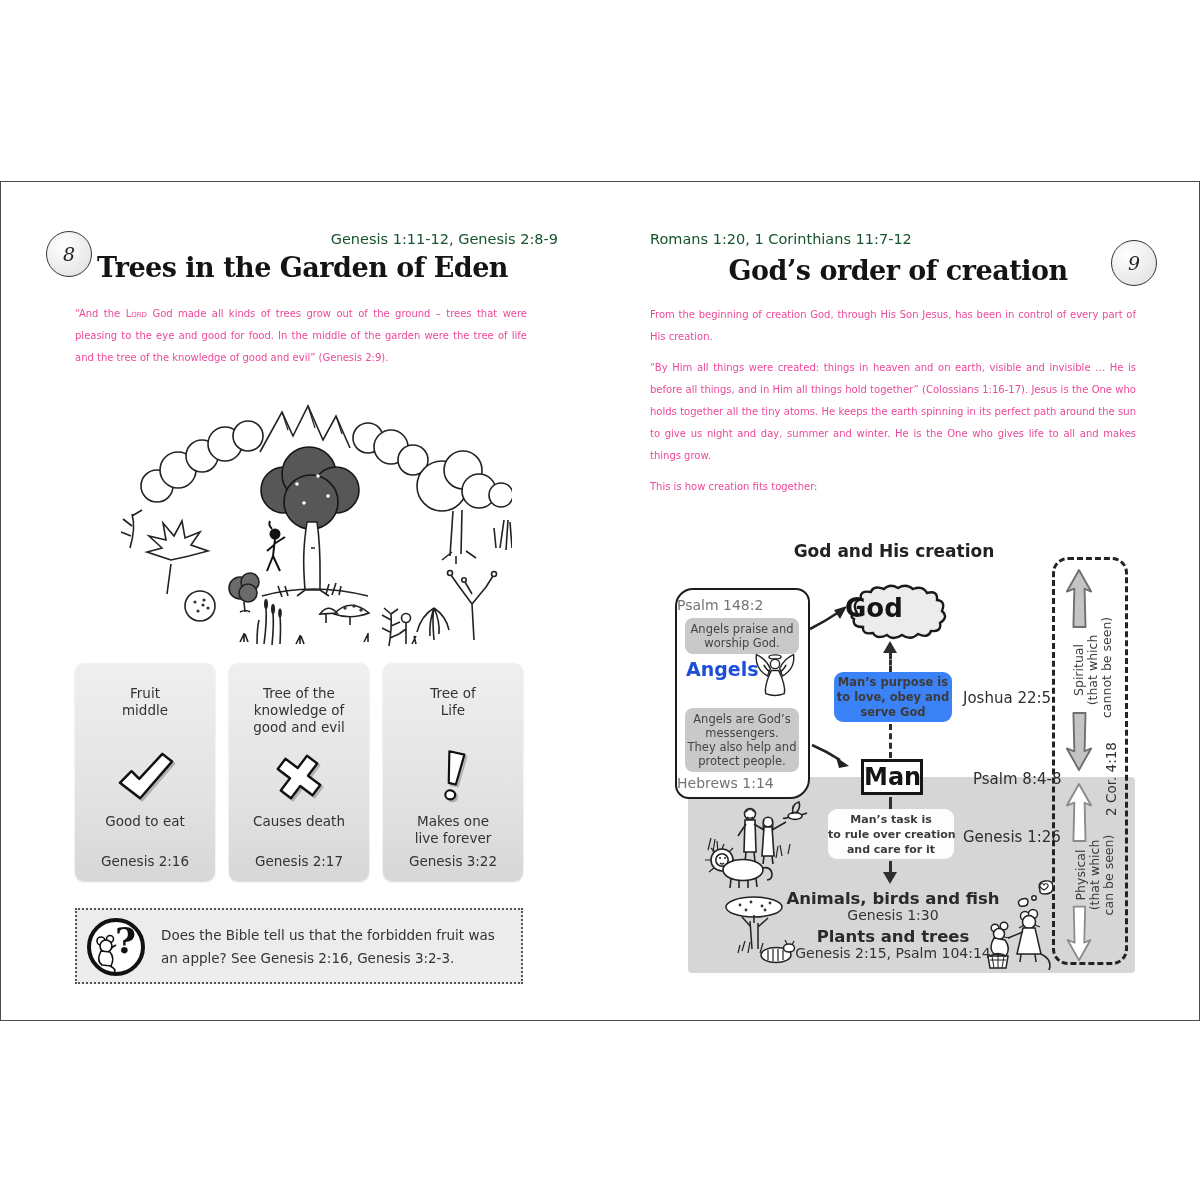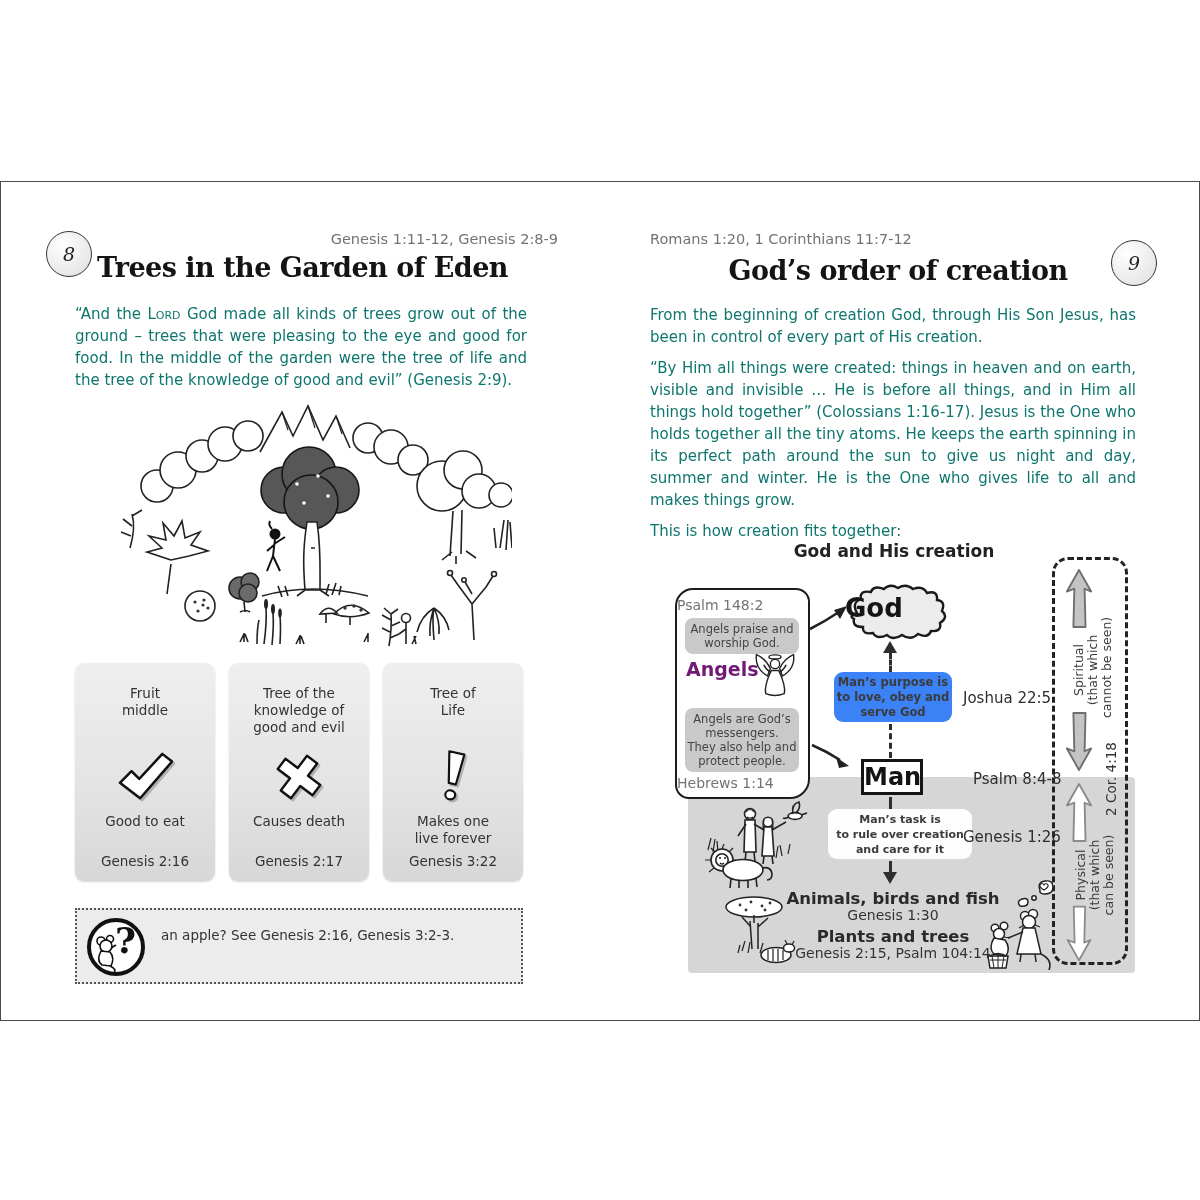--- a/index.html
+++ b/index.html
@@ -11,7 +11,7 @@
            background:radial-gradient(circle at 35% 30%, #ffffff 0%, #e3e3e3 85%);
            display:flex;align-items:center;justify-content:center;
            font-family:"DejaVu Serif",serif;font-style:italic;font-size:19px;color:#222;}
-  .scripref{font-size:14.5px;color:#737373;}
+  .scripref{font-size:14.5px;color:#14532d;}
   .pagetitle{font-family:"DejaVu Serif",serif;font-weight:bold;font-size:27px;color:#141414;
              text-align:center;letter-spacing:-0.5px;}
   .bodytext{font-size:15px;line-height:22px;text-align:justify;color:#0f766e;}

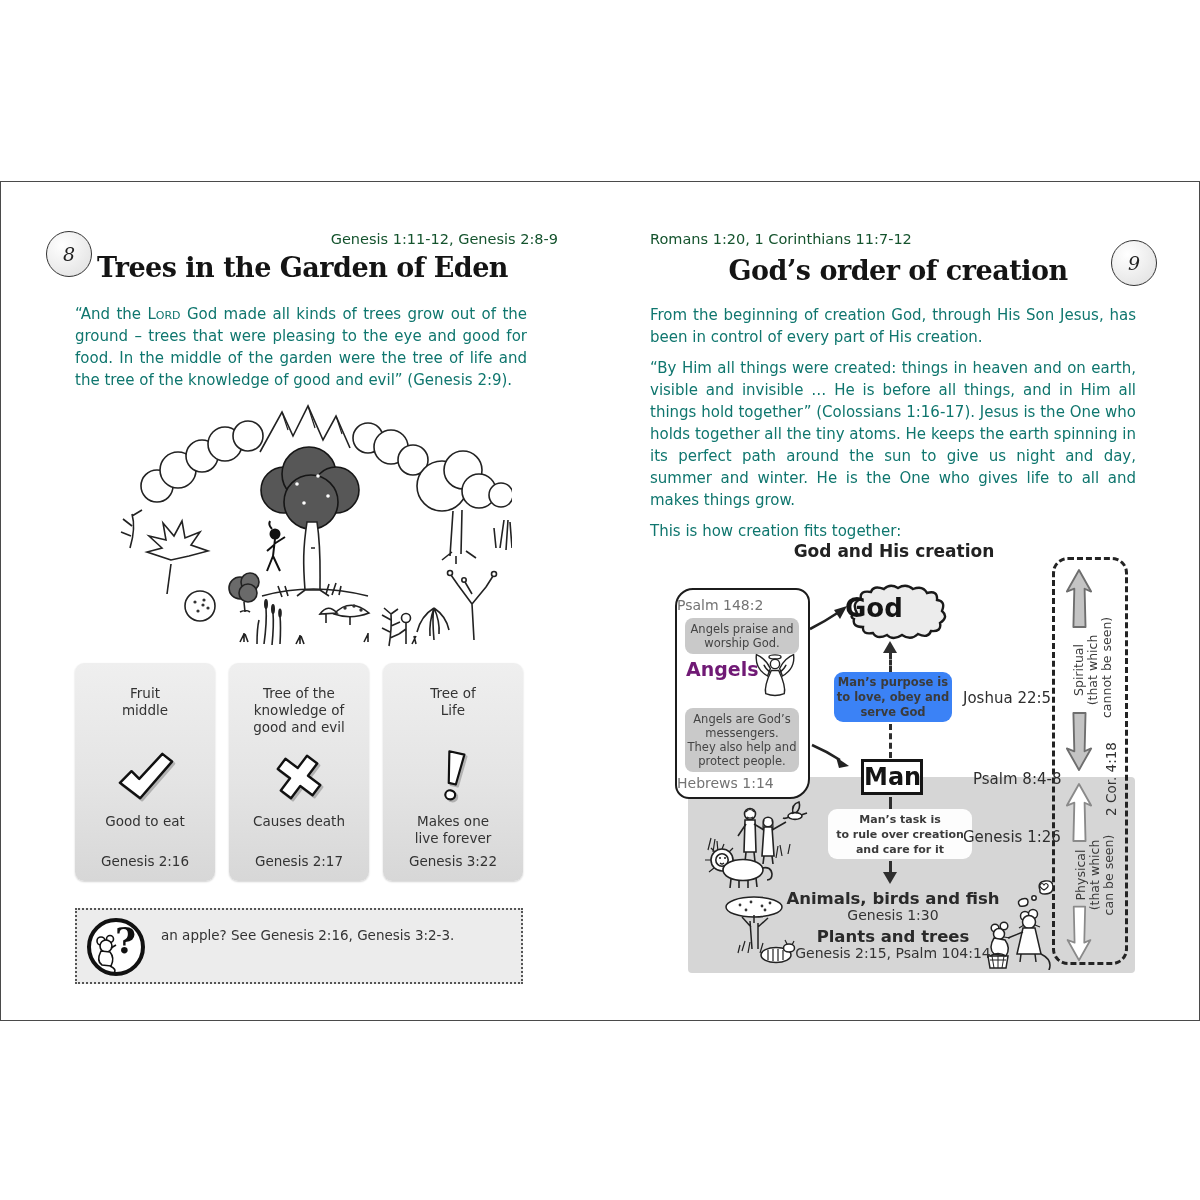--- a/index.html
+++ b/index.html
@@ -14,7 +14,7 @@
   .scripref{font-size:14.5px;color:#14532d;}
   .pagetitle{font-family:"DejaVu Serif",serif;font-weight:bold;font-size:27px;color:#141414;
              text-align:center;letter-spacing:-0.5px;}
-  .bodytext{font-size:15px;line-height:22px;text-align:justify;color:#0f766e;}
+  .bodytext{font-size:10px;line-height:22px;text-align:justify;color:#ec4899;}
   .bodytext p{margin:0 0 9px 0;}
   .smallcaps{font-variant:small-caps;}
   

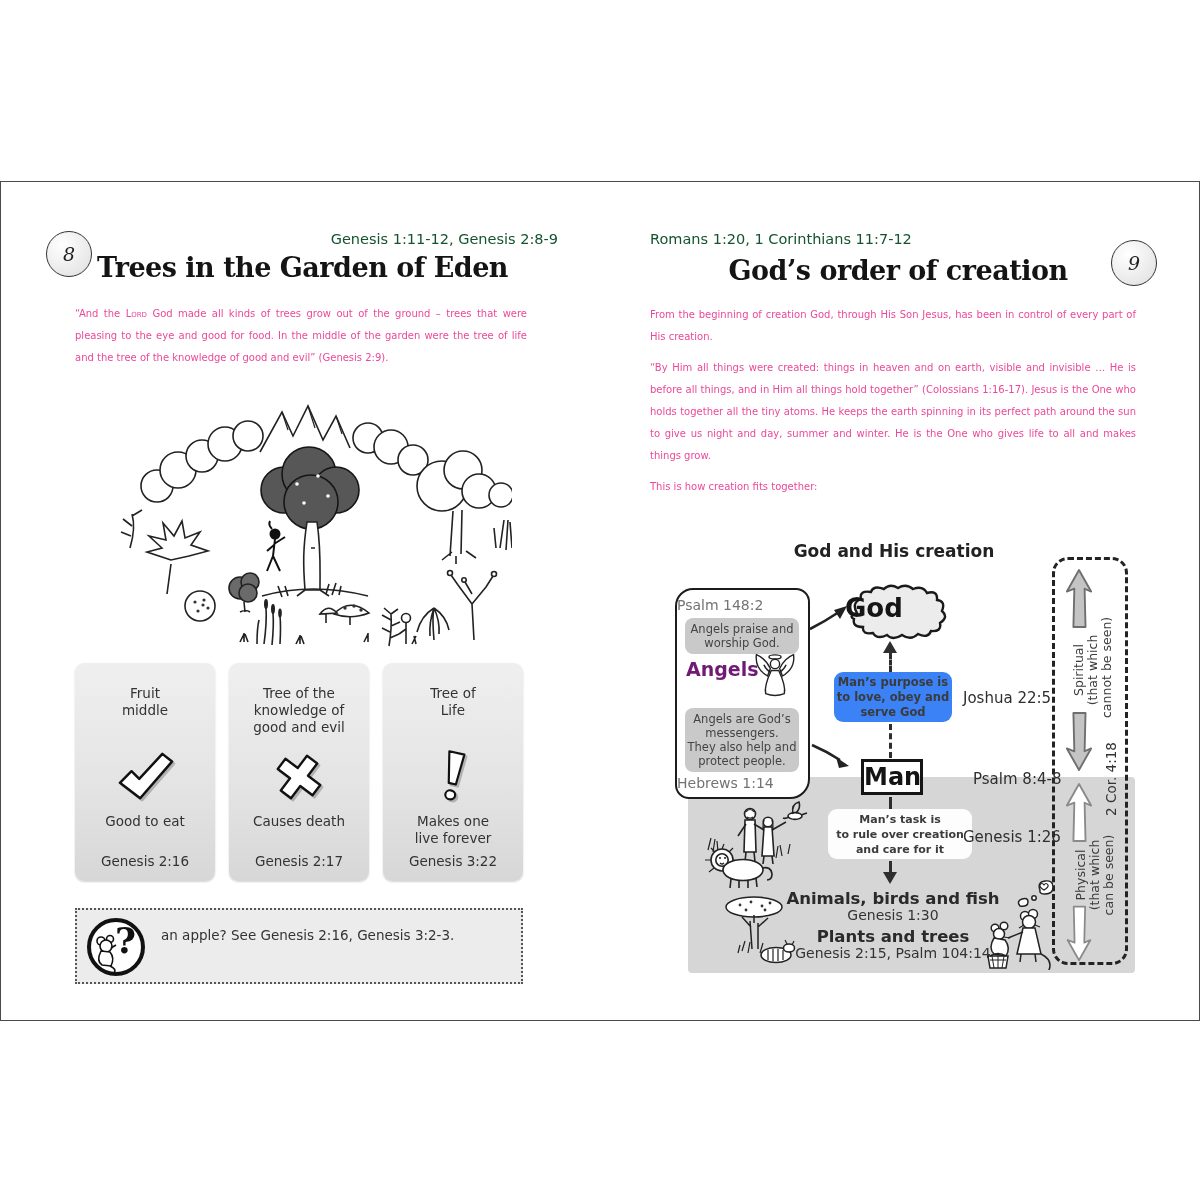--- a/index.html
+++ b/index.html
@@ -43,7 +43,7 @@
   .panelref{position:absolute;width:100%;font-size:14px;color:#737373;}
   .panelnote{position:absolute;left:8px;width:114px;background:#c9c9c9;border-radius:8px;
              text-align:center;font-size:11.5px;line-height:14px;color:#444;padding:4px 0;}
-  .angels-label{position:absolute;left:9px;top:68px;font-weight:bold;font-size:19px;color:#701a75;}
+  .angels-label{position:absolute;left:9px;top:68px;font-weight:bold;font-size:19px;color:#1d4ed8;}
   .gbox{position:absolute;text-align:center;font-weight:bold;font-size:11.5px;line-height:15px;color:#3b3b3b;
         border-radius:9px;z-index:3;box-sizing:border-box;padding-top:3px;}
   .gbox div{white-space:nowrap;}

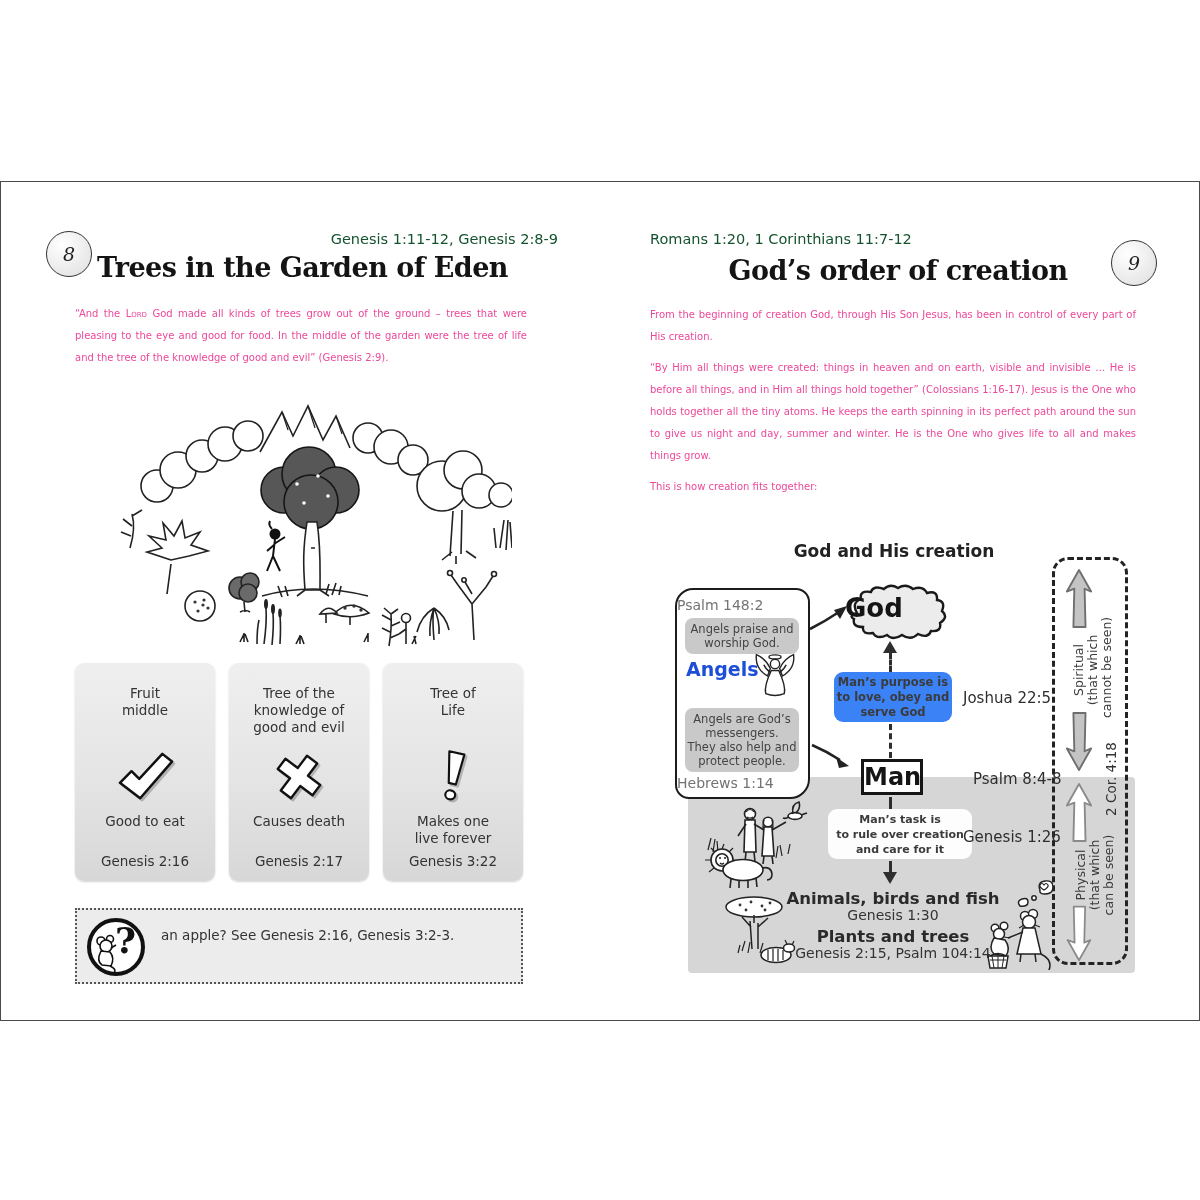--- a/index.html
+++ b/index.html
@@ -48,7 +48,7 @@
         border-radius:9px;z-index:3;box-sizing:border-box;padding-top:3px;}
   .gbox div{white-space:nowrap;}
   .purpose{left:834px;top:672px;width:118px;height:50px;background:#3b82f6;}
-  .task{left:828px;top:809px;width:144px;height:50px;background:#fdfdfd;font-size:11px;}
+  .task{left:828px;top:809px;width:126px;height:50px;background:#fdfdfd;font-size:11px;}
   .manbox{left:861px;top:759px;width:62px;height:36px;background:#fff;border:3px solid #151515;
           text-align:center;font-weight:bold;font-size:24px;line-height:31px;color:#141414;z-index:3;box-sizing:border-box;}
   .godlabel{left:845px;top:593px;width:106px;font-weight:bold;font-size:26px;color:#151515;z-index:4;}

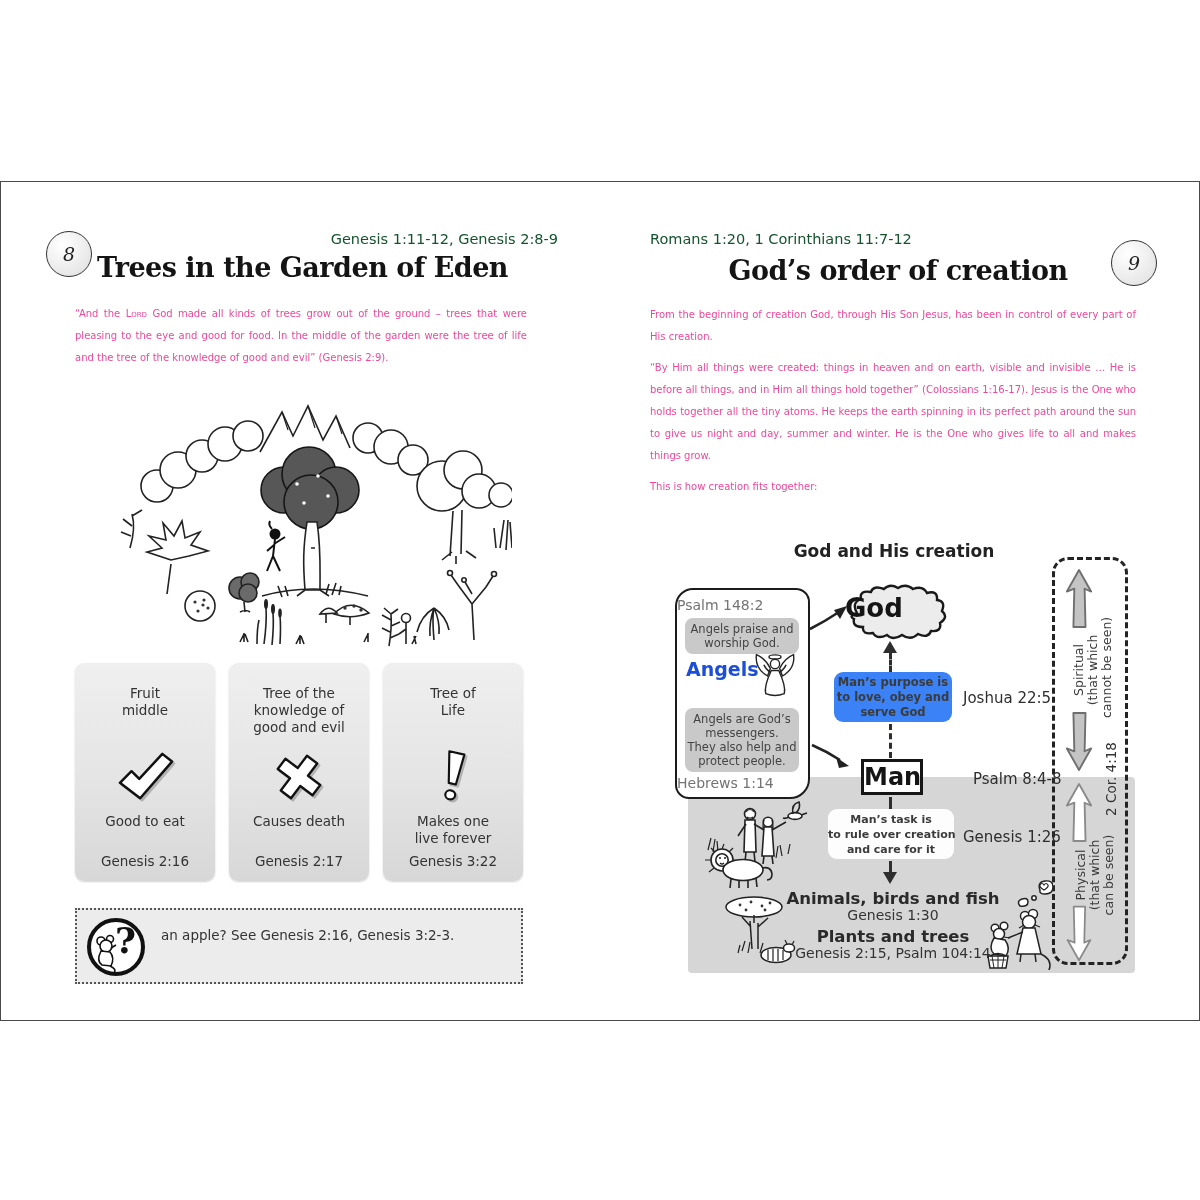--- a/index.html
+++ b/index.html
@@ -256,6 +256,7 @@
       <span class="qmark">?</span>
     </div>
     <div class="qtext">
+      <div class="qline">Does the Bible tell us that the forbidden fruit was</div>
       <div class="qline">an apple? See Genesis 2:16, Genesis 3:2-3.</div>
     </div>
   </div>

